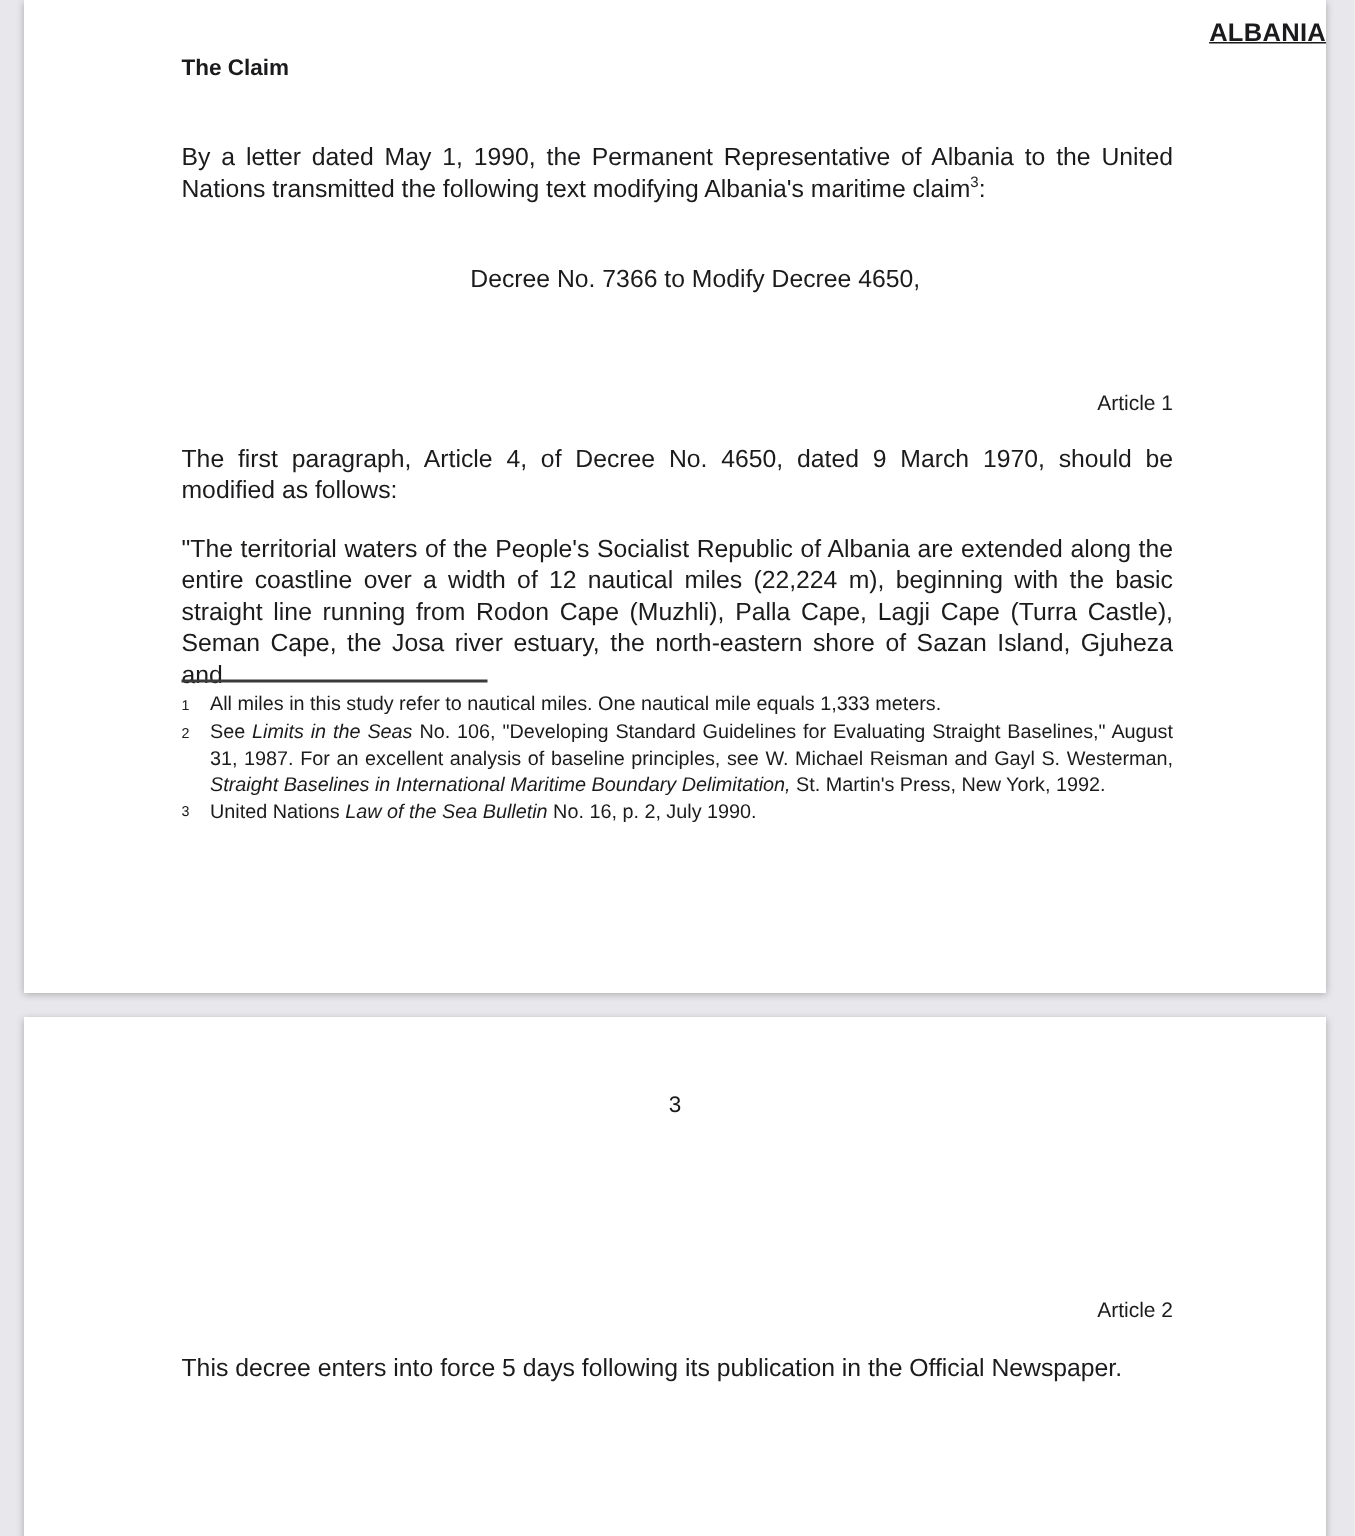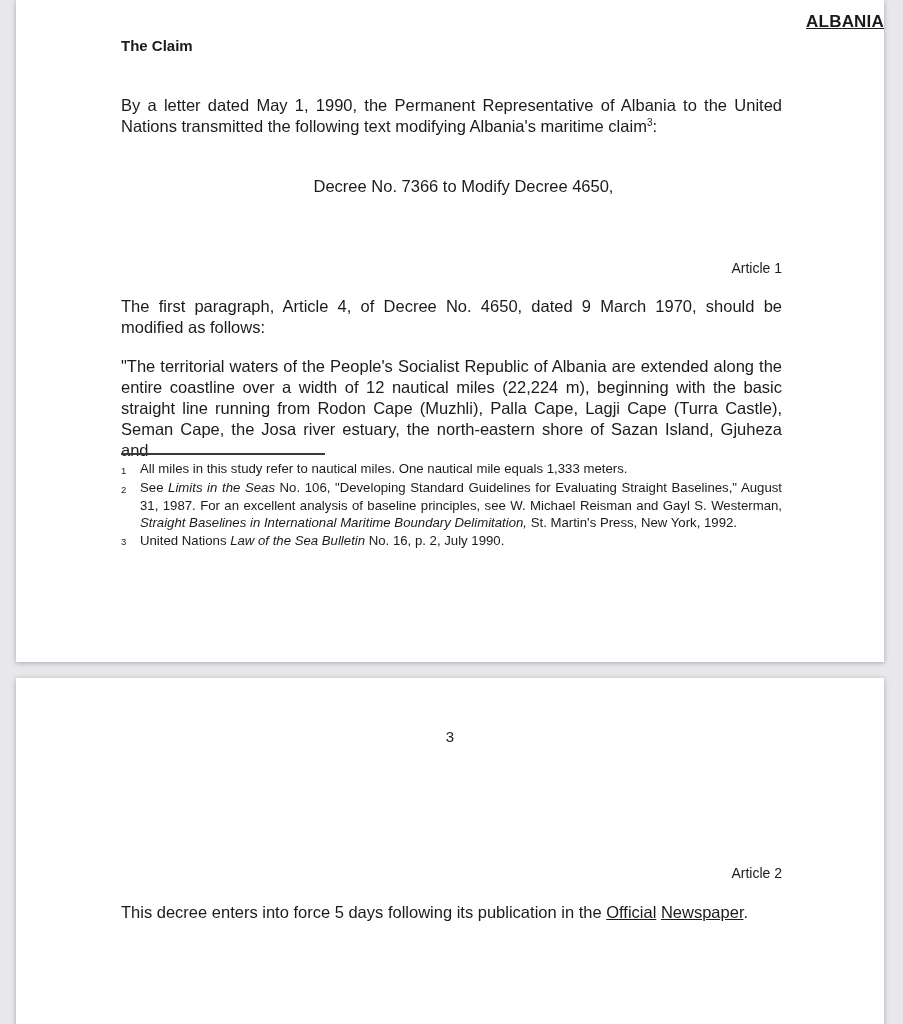--- a/index.html
+++ b/index.html
@@ -78,7 +78,7 @@
   .article-2 { top: 185px; }
   .force-par { top: 224px; }
   .sig-block { top: 264px; }
-  .u { text-decoration: underline; }
+  .u { }
 </style>
 </head>
 <body>

